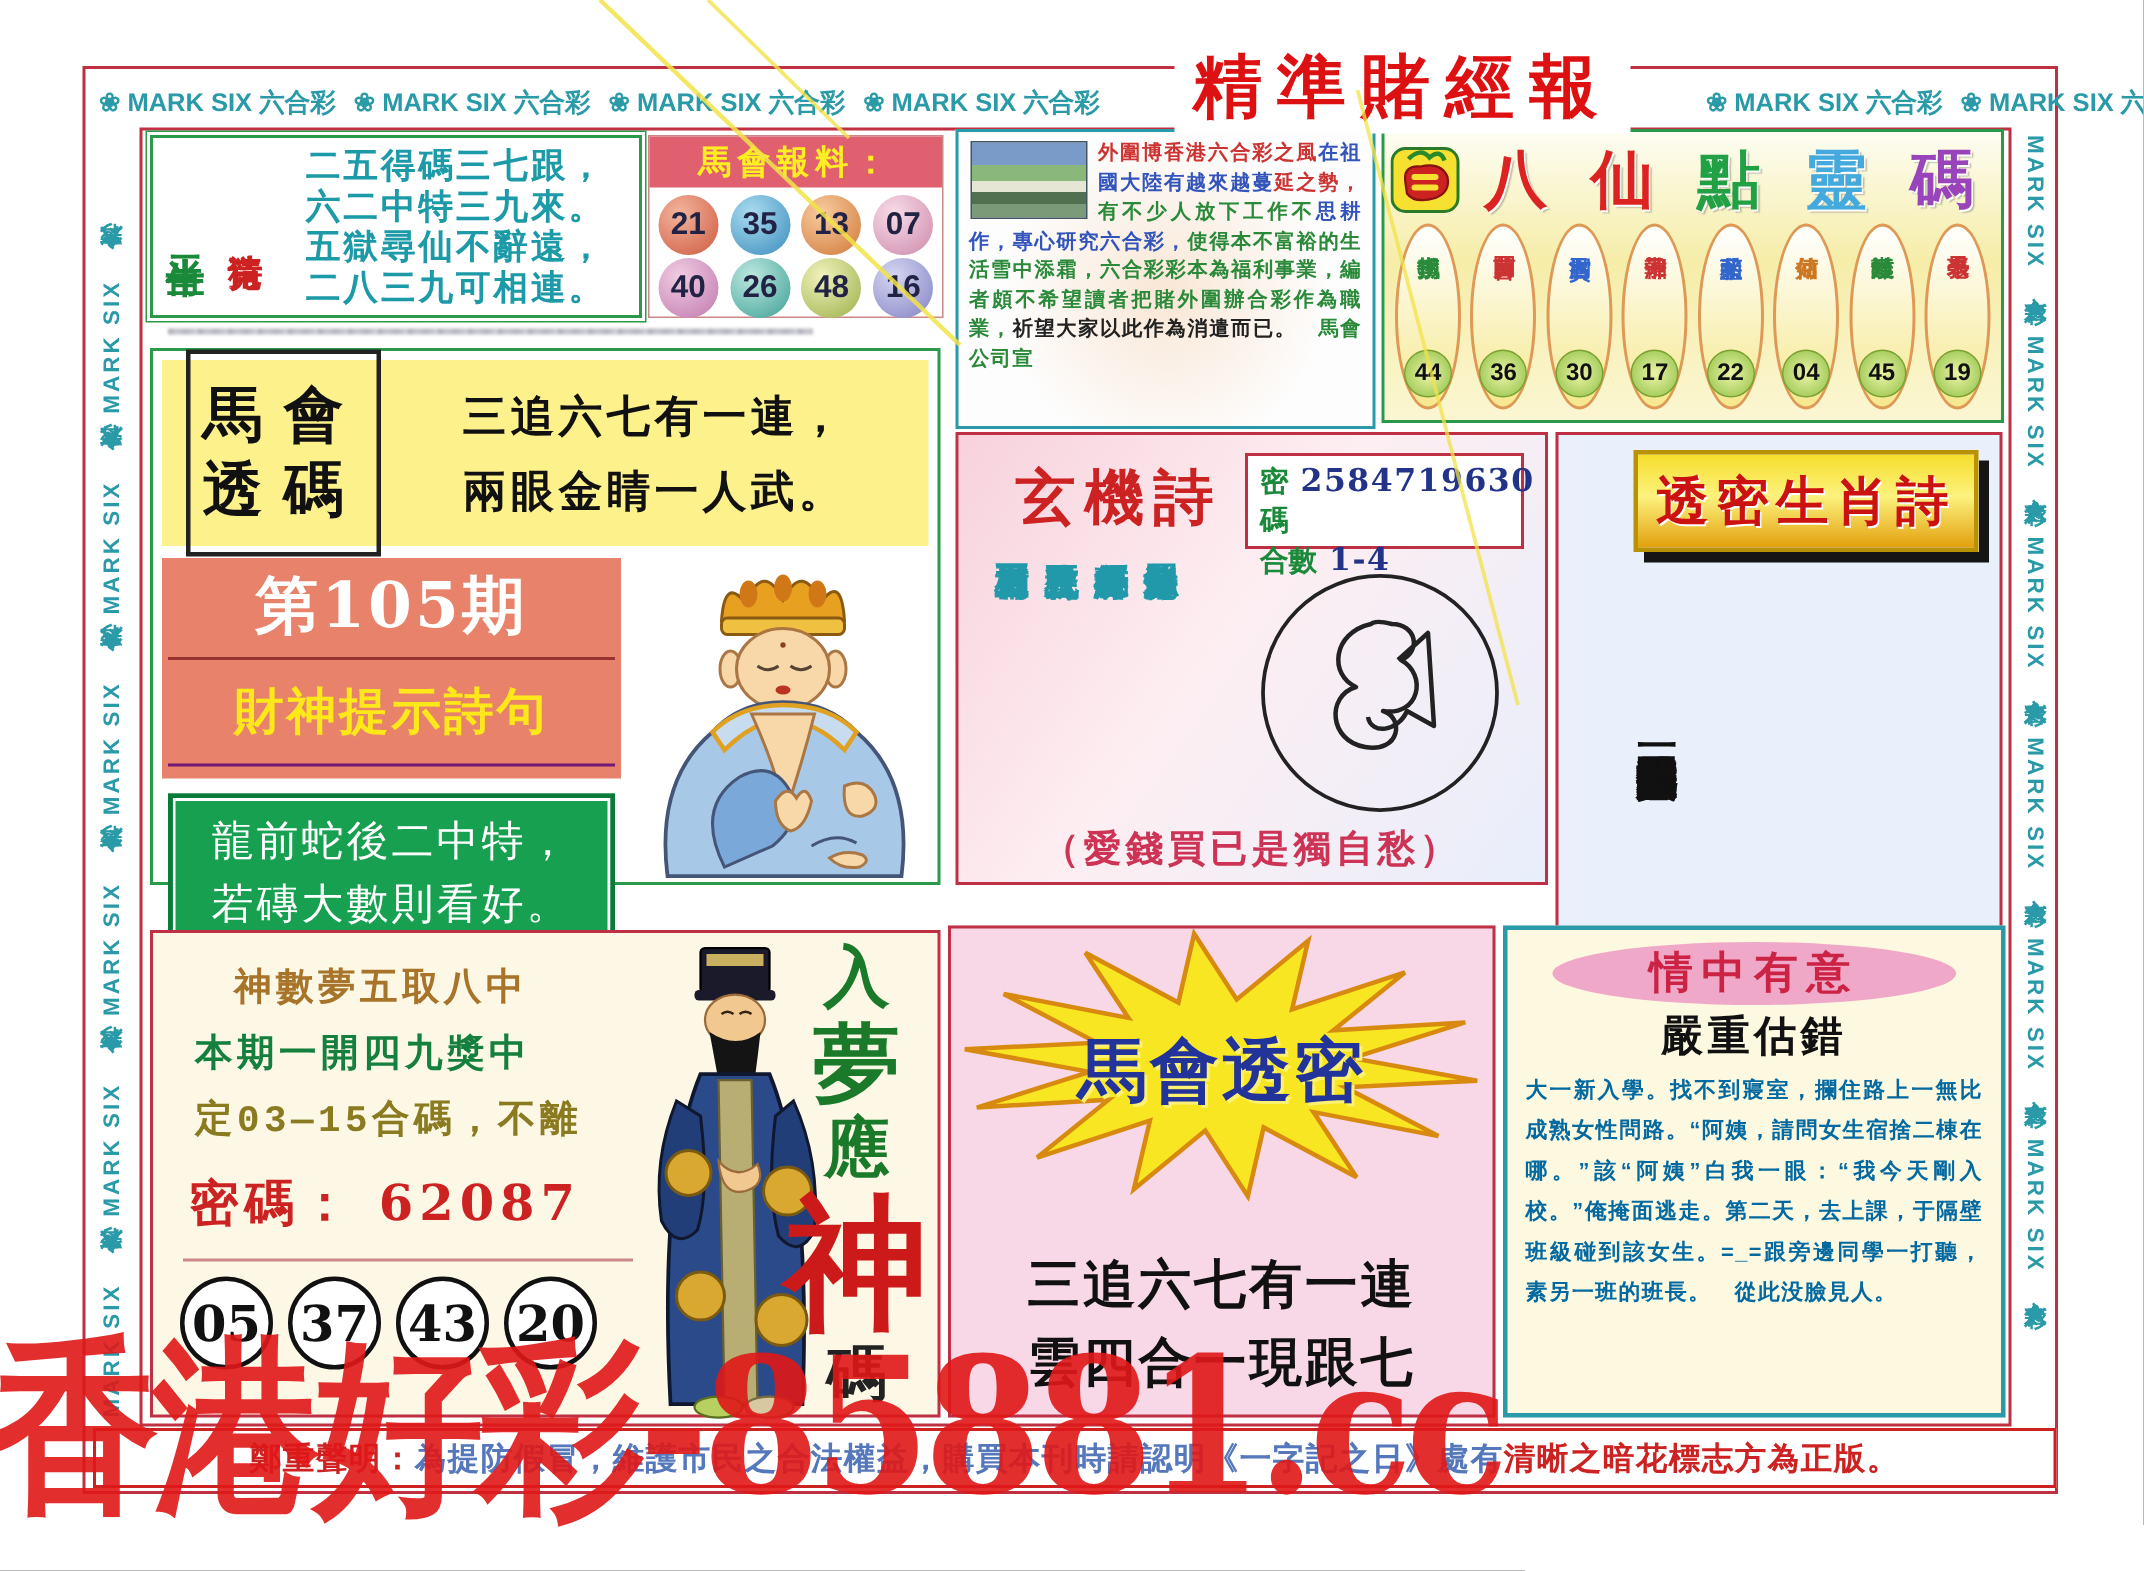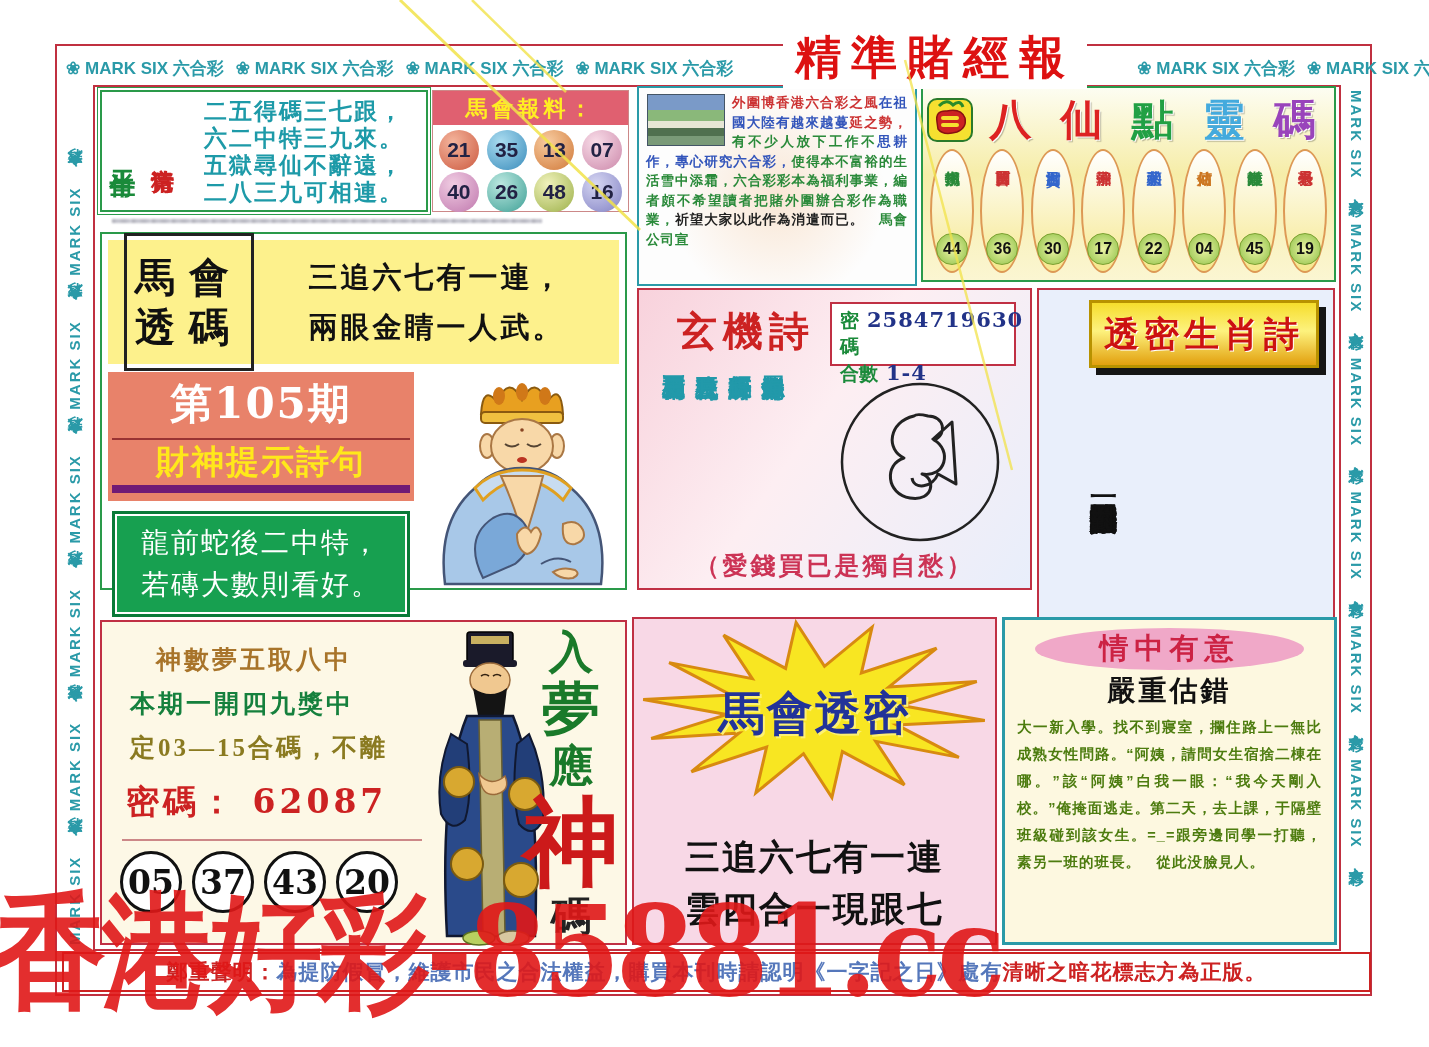--- a/index.html
+++ b/index.html
@@ -76,7 +76,7 @@
   .issue-col{width:318px;}
   .issue-bar{background:#e8826a;margin:2px 6px;padding:4px 0 8px;text-align:center;}
   .issue-no{color:#fff;font-size:42px;font-weight:bold;font-family:"DejaVu Serif",serif;letter-spacing:2px;}
-  .hint-box{border-top:2px solid #933;border-bottom:8px solid #701a75;margin:6px 4px 0;padding:0 0;}
+  .hint-box{border-top:2px solid #933;border-bottom:2px solid #701a75;margin:6px 4px 0;padding:12px 0;}
   .hint-title{color:#ffe81a;font-size:33px;font-weight:bold;font-family:"DejaVu Serif",serif;letter-spacing:2px;}
   .green-box{margin:10px 10px 0;background:#17a050;border:3px solid #0a7a38;box-shadow:0 0 0 2px #fff inset;
              padding:8px 4px;text-align:center;color:#fff;font-weight:normal;font-size:28px;line-height:42px;

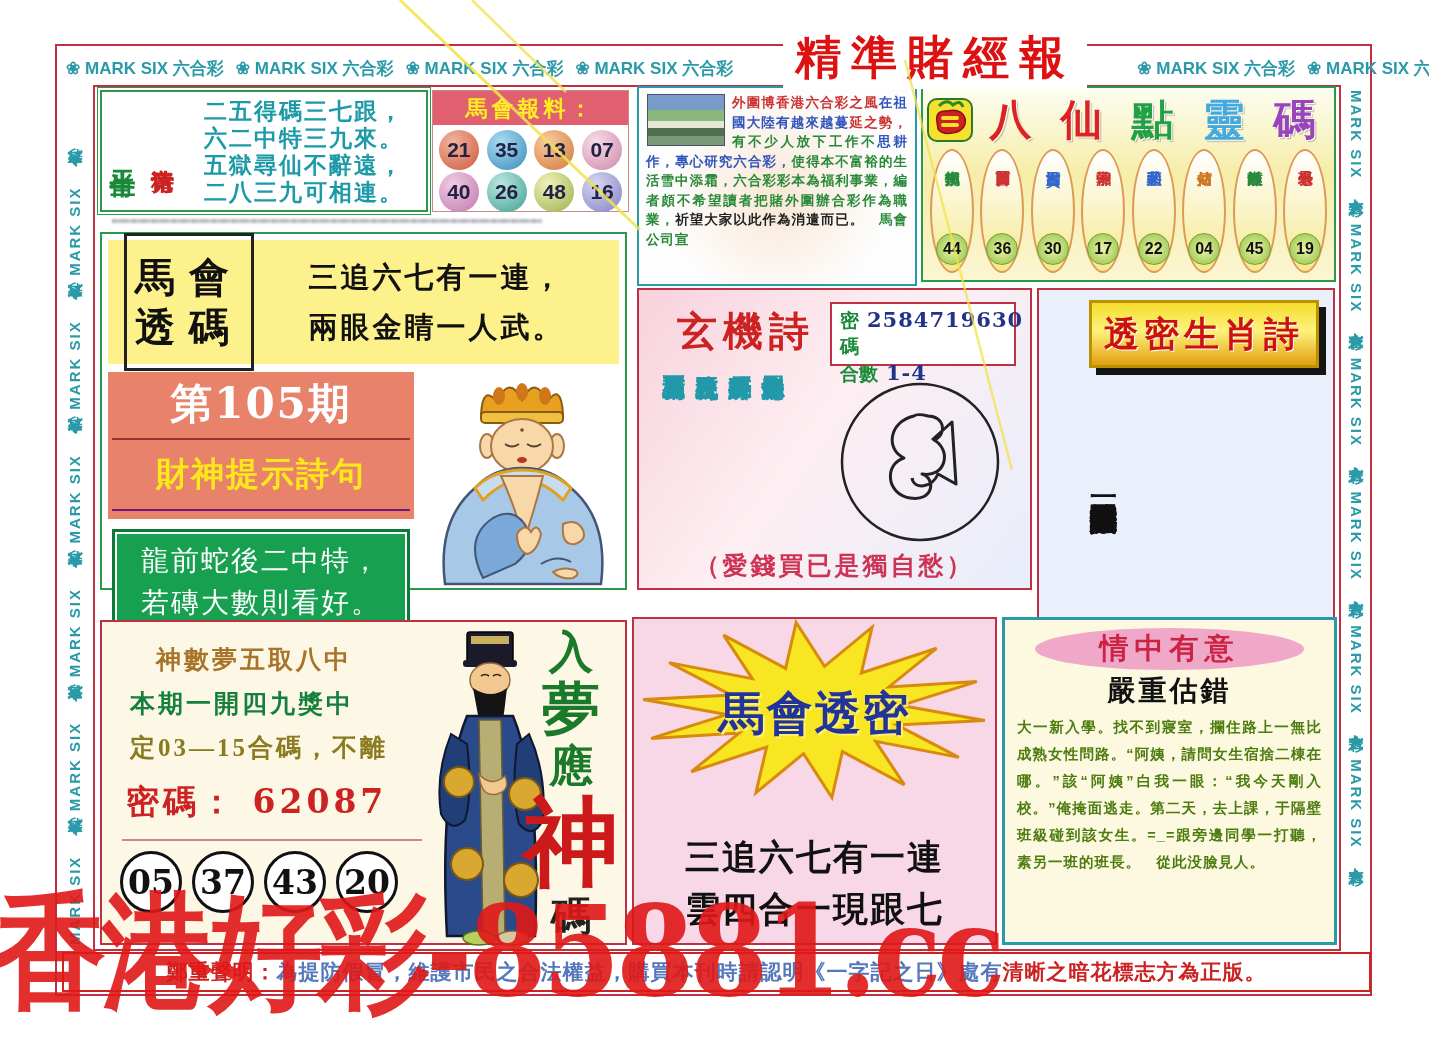--- a/index.html
+++ b/index.html
@@ -114,7 +114,7 @@
 
   
   .p-dream{left:100px;top:620px;width:527px;height:325px;border:2px solid #c03044;background:#fdf8e6;}
-  .dream-lines{padding:16px 0 0 28px;font-family:Liberation Serif, serif;font-weight:bold;font-size:25px;
+  .dream-lines{padding:16px 0 0 28px;font-family:Liberation Mono, monospace;font-weight:bold;font-size:25px;
                line-height:44px;letter-spacing:3px;}
   .dream-code{padding:10px 0 0 24px;font-family:"DejaVu Serif",serif;font-weight:bold;font-size:33px;
               color:#cc2222;letter-spacing:4px;}

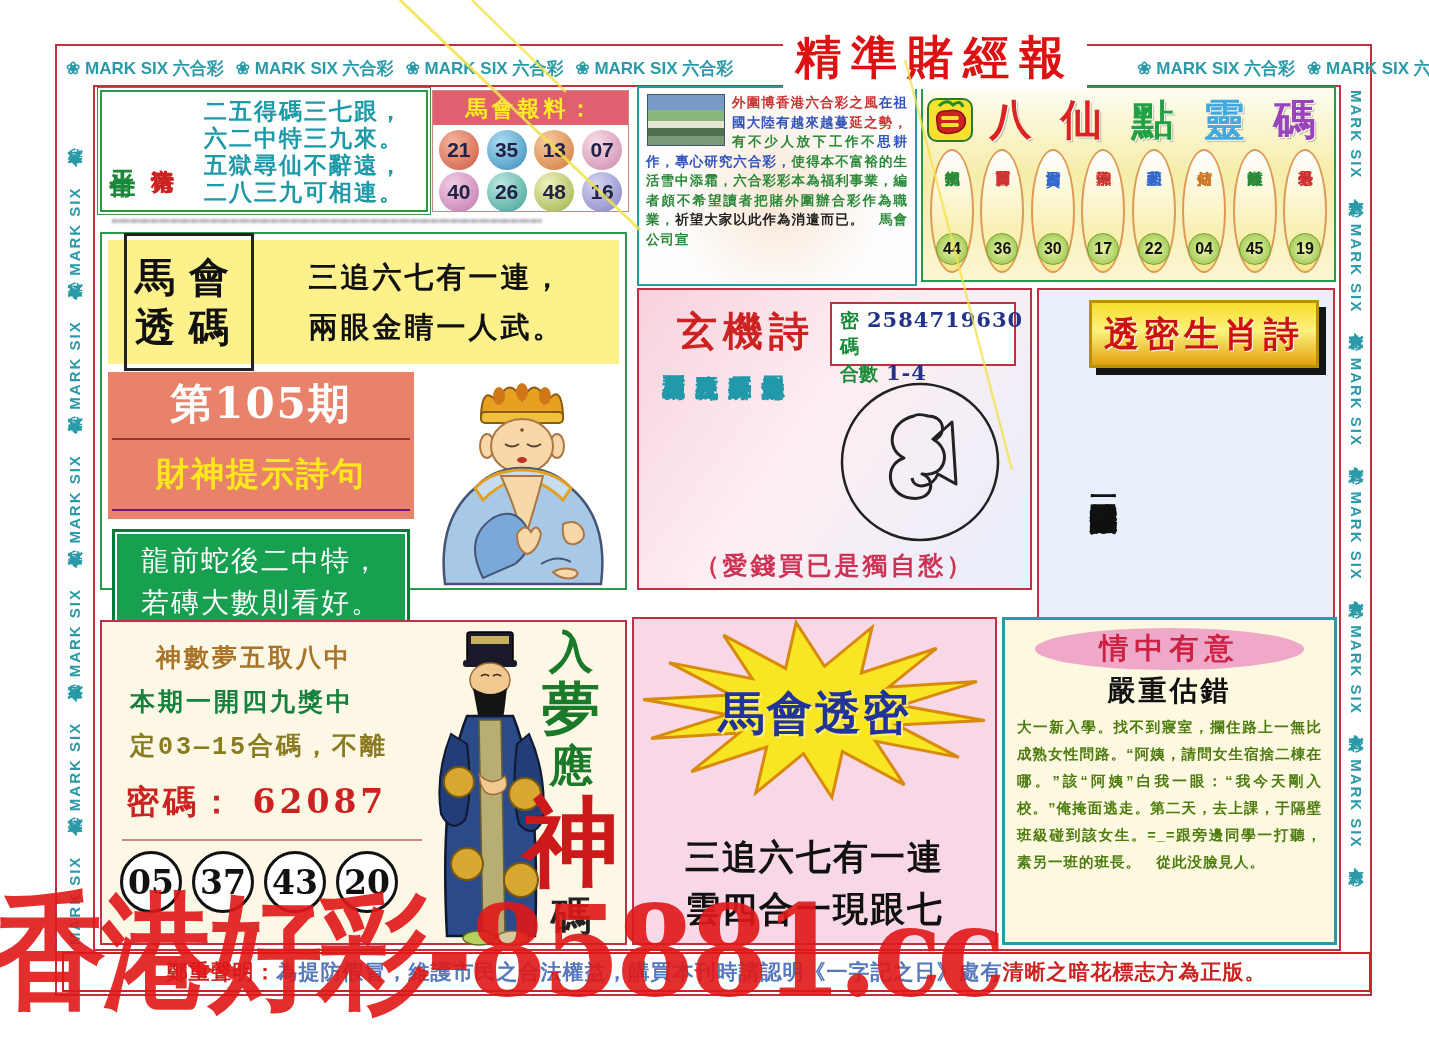--- a/index.html
+++ b/index.html
@@ -144,7 +144,7 @@
               align-items:center;justify-content:center;color:#cc2244;font-size:29px;font-weight:bold;
               font-family:"DejaVu Serif",serif;letter-spacing:6px;}
   .story-sub{text-align:center;color:#111;font-size:28px;font-weight:bold;letter-spacing:3px;margin:2px 0 4px;}
-  .story-body{padding:0 12px;color:#4d7c0f;font-size:14.5px;font-weight:bold;line-height:27px;
+  .story-body{padding:0 12px;color:#0369a1;font-size:14.5px;font-weight:bold;line-height:27px;
               text-align:justify;letter-spacing:1px;}
 
   

